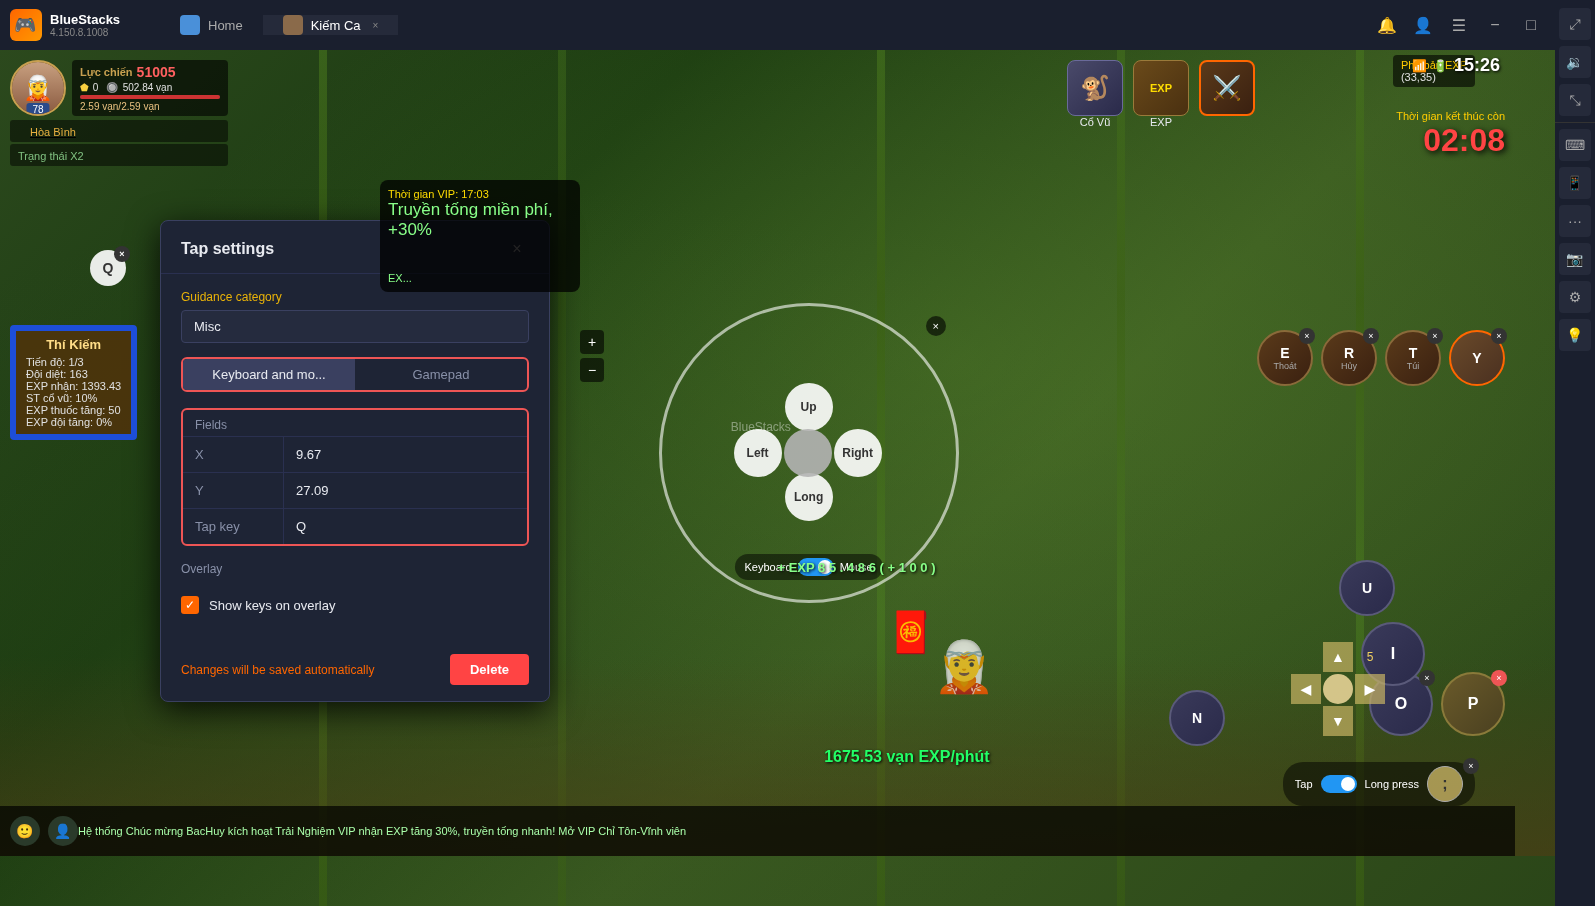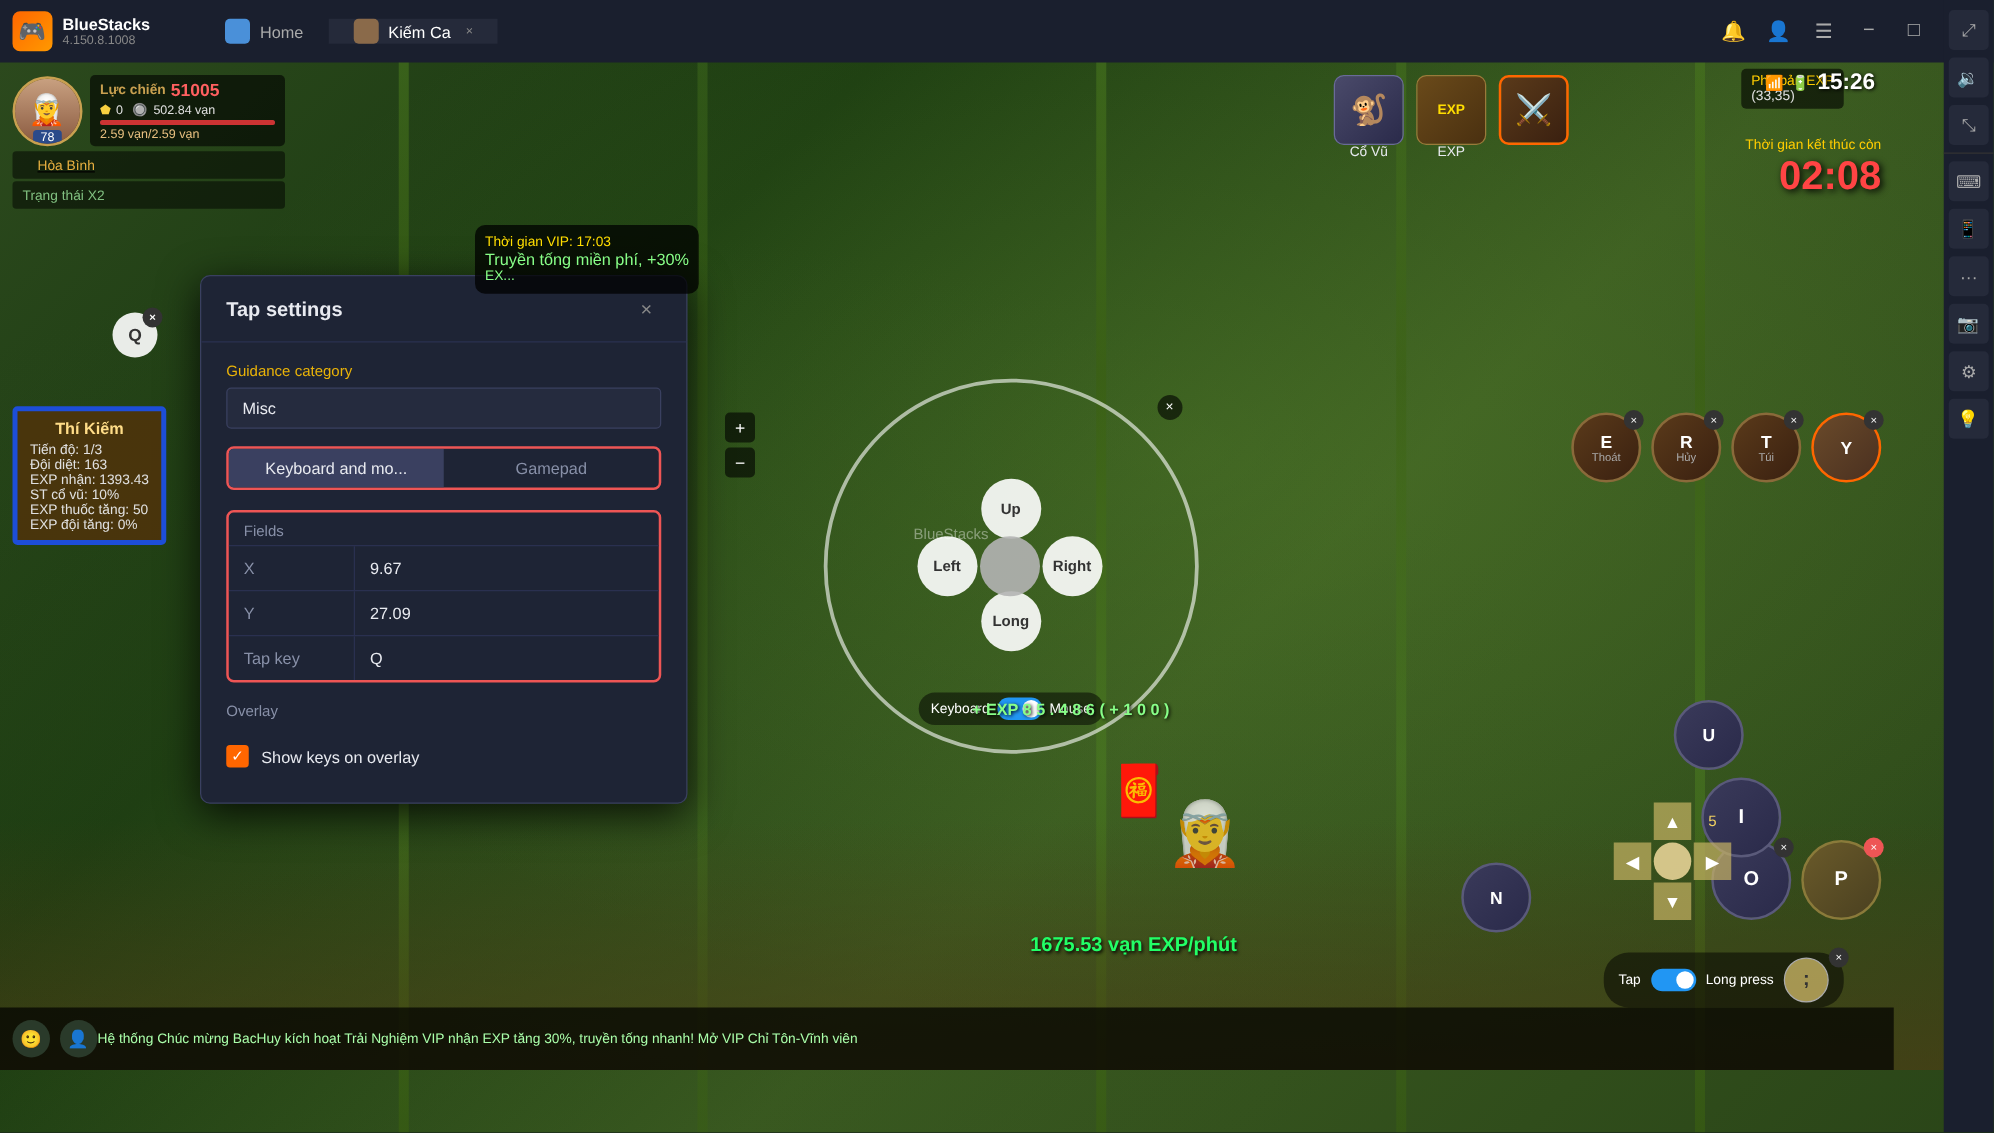--- a/index.html
+++ b/index.html
@@ -638,7 +638,7 @@
 
   <div class="info-bubble">
     <div style="color:#ffdd00;font-size:11px;">Thời gian VIP: 17:03</div>
-    <div style="color:#88ff88;font-size:13px;">Truyền tống miền phí, +30%</div>
+    <div style="color:#88ff88;font-size:17px;">Truyền tống miền phí, +30%</div>
     <div style="color:#88ff88;font-size:11px;">EX...</div>
   </div>
 

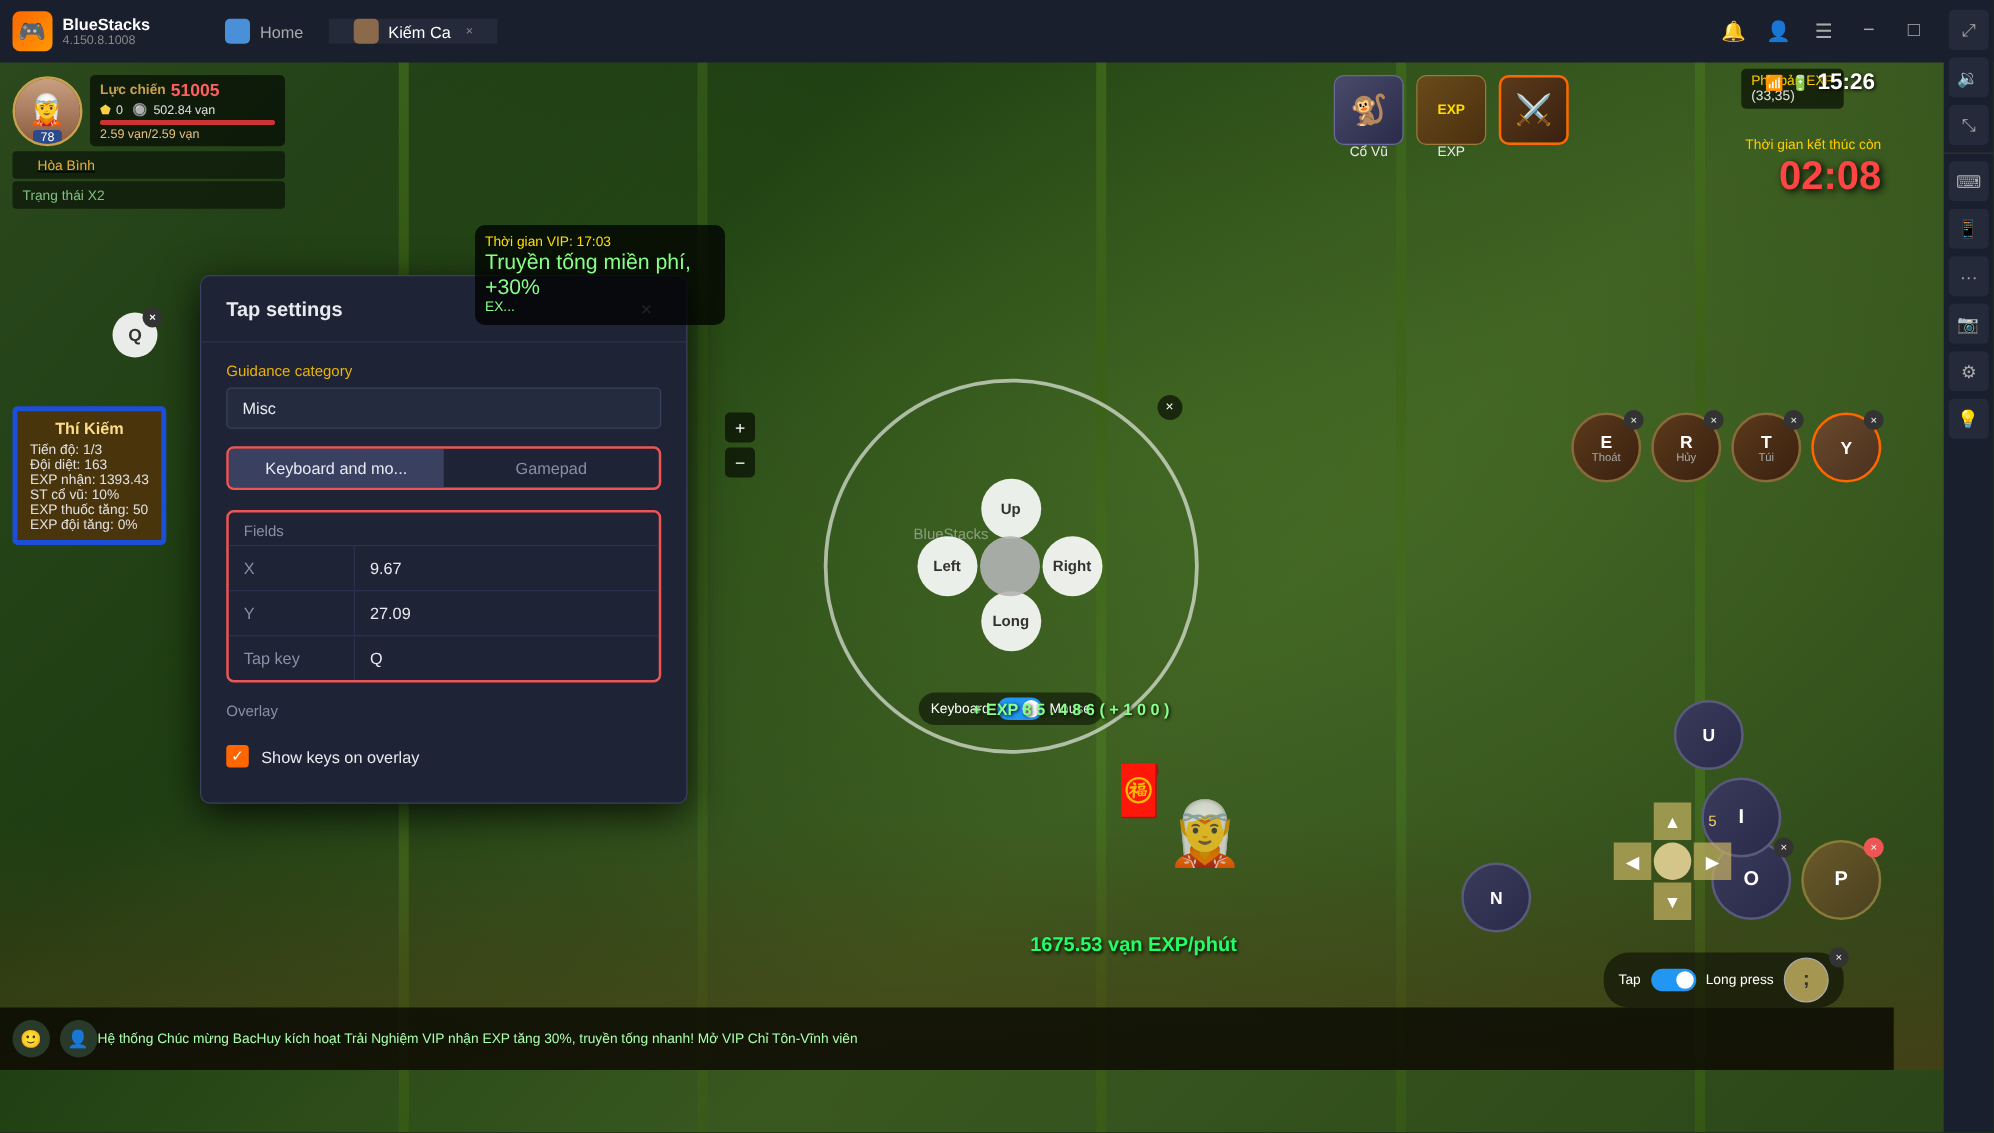--- a/index.html
+++ b/index.html
@@ -639,7 +639,7 @@
   <div class="info-bubble">
     <div style="color:#ffdd00;font-size:11px;">Thời gian VIP: 17:03</div>
     <div style="color:#88ff88;font-size:17px;">Truyền tống miền phí, +30%</div>
-    <div style="color:#88ff88;font-size:11px;">EX...</div>
+    <div style="color:#88ff88;font-size:11px;margin-top:32px;">EX...</div>
   </div>
 
   <div style="position:absolute;top:10px;right:300px;display:flex;gap:10px;z-index:10;">

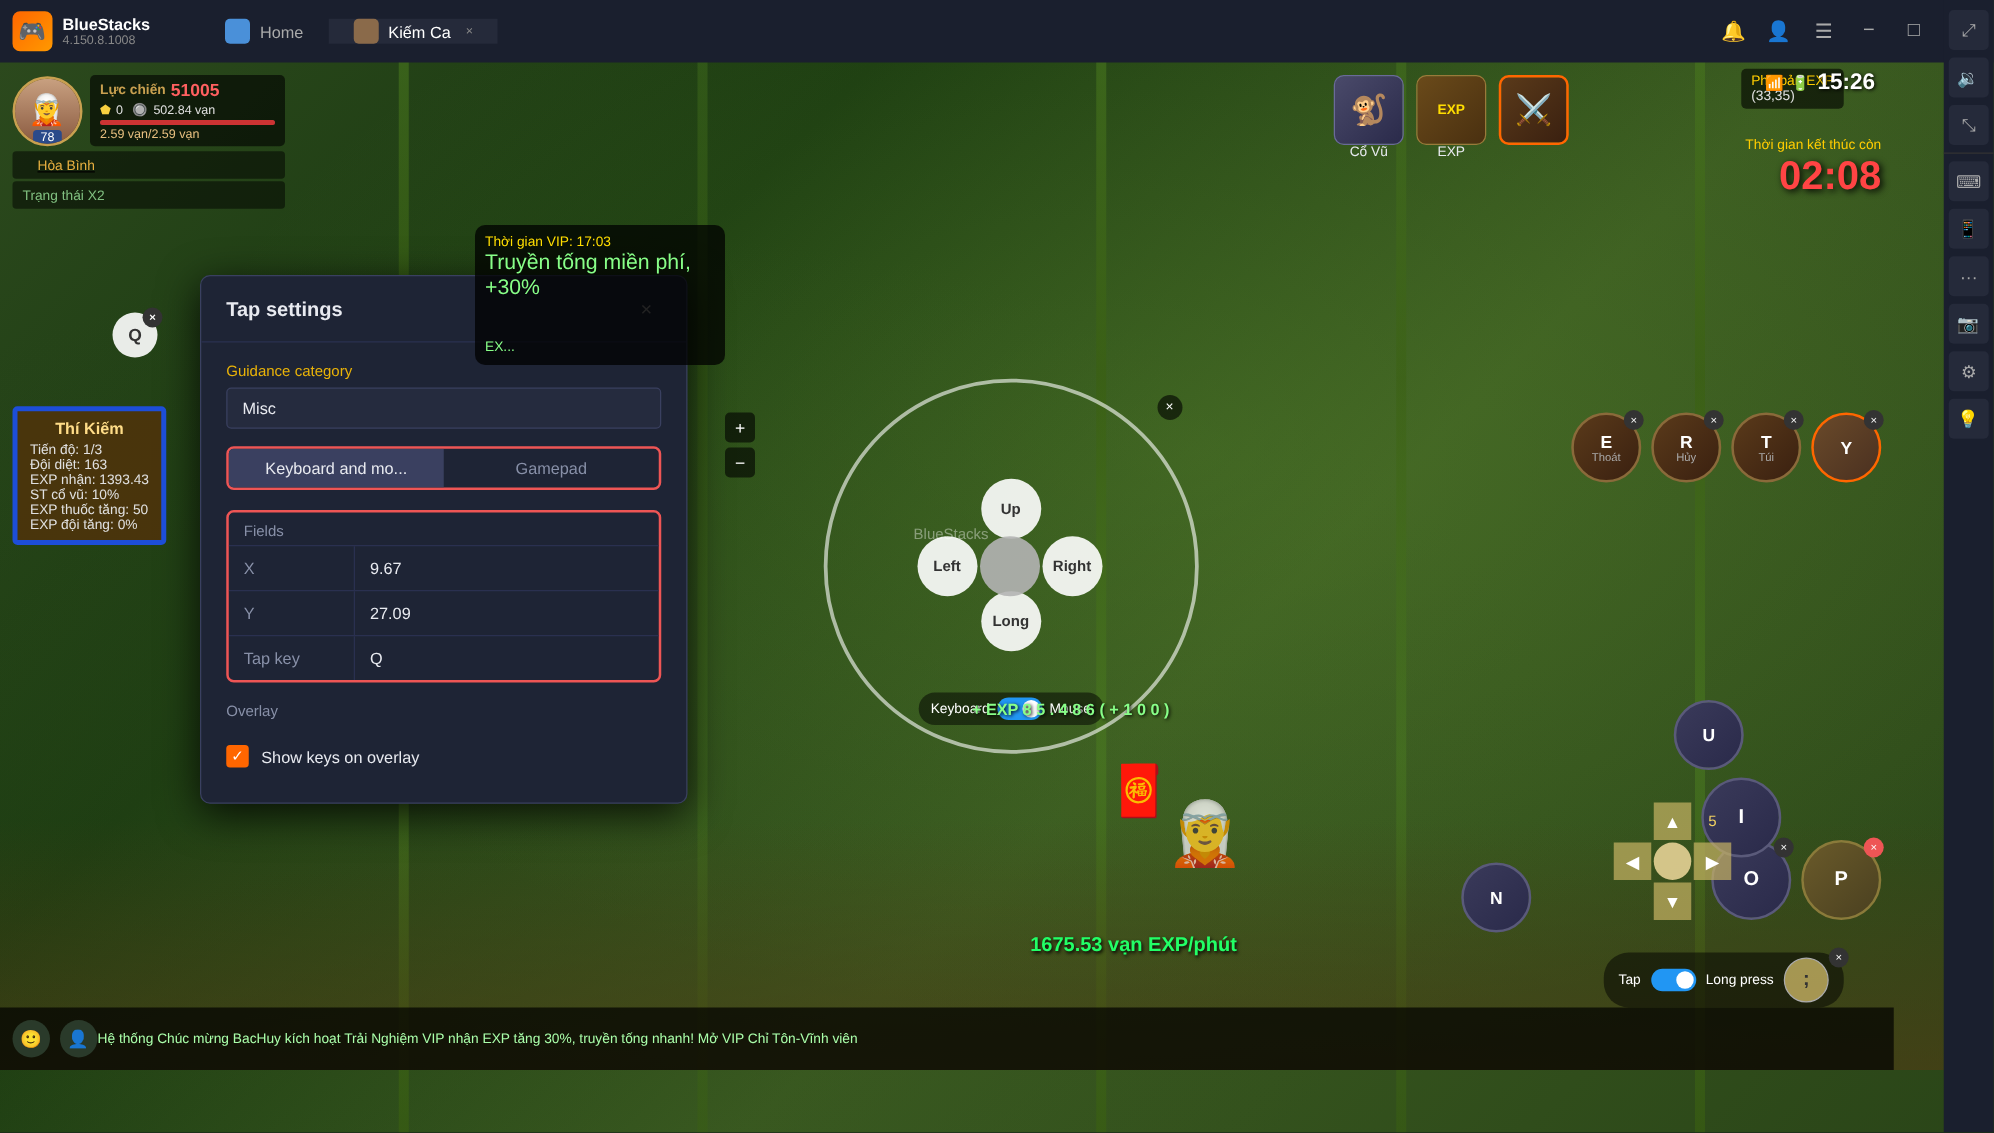--- a/index.html
+++ b/index.html
@@ -626,7 +626,7 @@
     </div>
   </div>
 
-  <div style="position:absolute;top:275px;left:10px;background:rgba(80,50,10,0.85);border:4px solid #1d4ed8;border-radius:4px;padding:6px 10px;z-index:10;">
+  <div style="position:absolute;top:275px;left:10px;background:rgba(80,50,10,0.85);border:6px solid #1d4ed8;border-radius:4px;padding:6px 10px;z-index:10;">
     <div style="color:#ffdd88;font-size:13px;font-weight:bold;text-align:center;margin-bottom:4px;">Thí Kiếm</div>
     <div style="color:#e0e0e0;font-size:11px;">Tiến độ: 1/3</div>
     <div style="color:#e0e0e0;font-size:11px;">Đội diệt: 163</div>

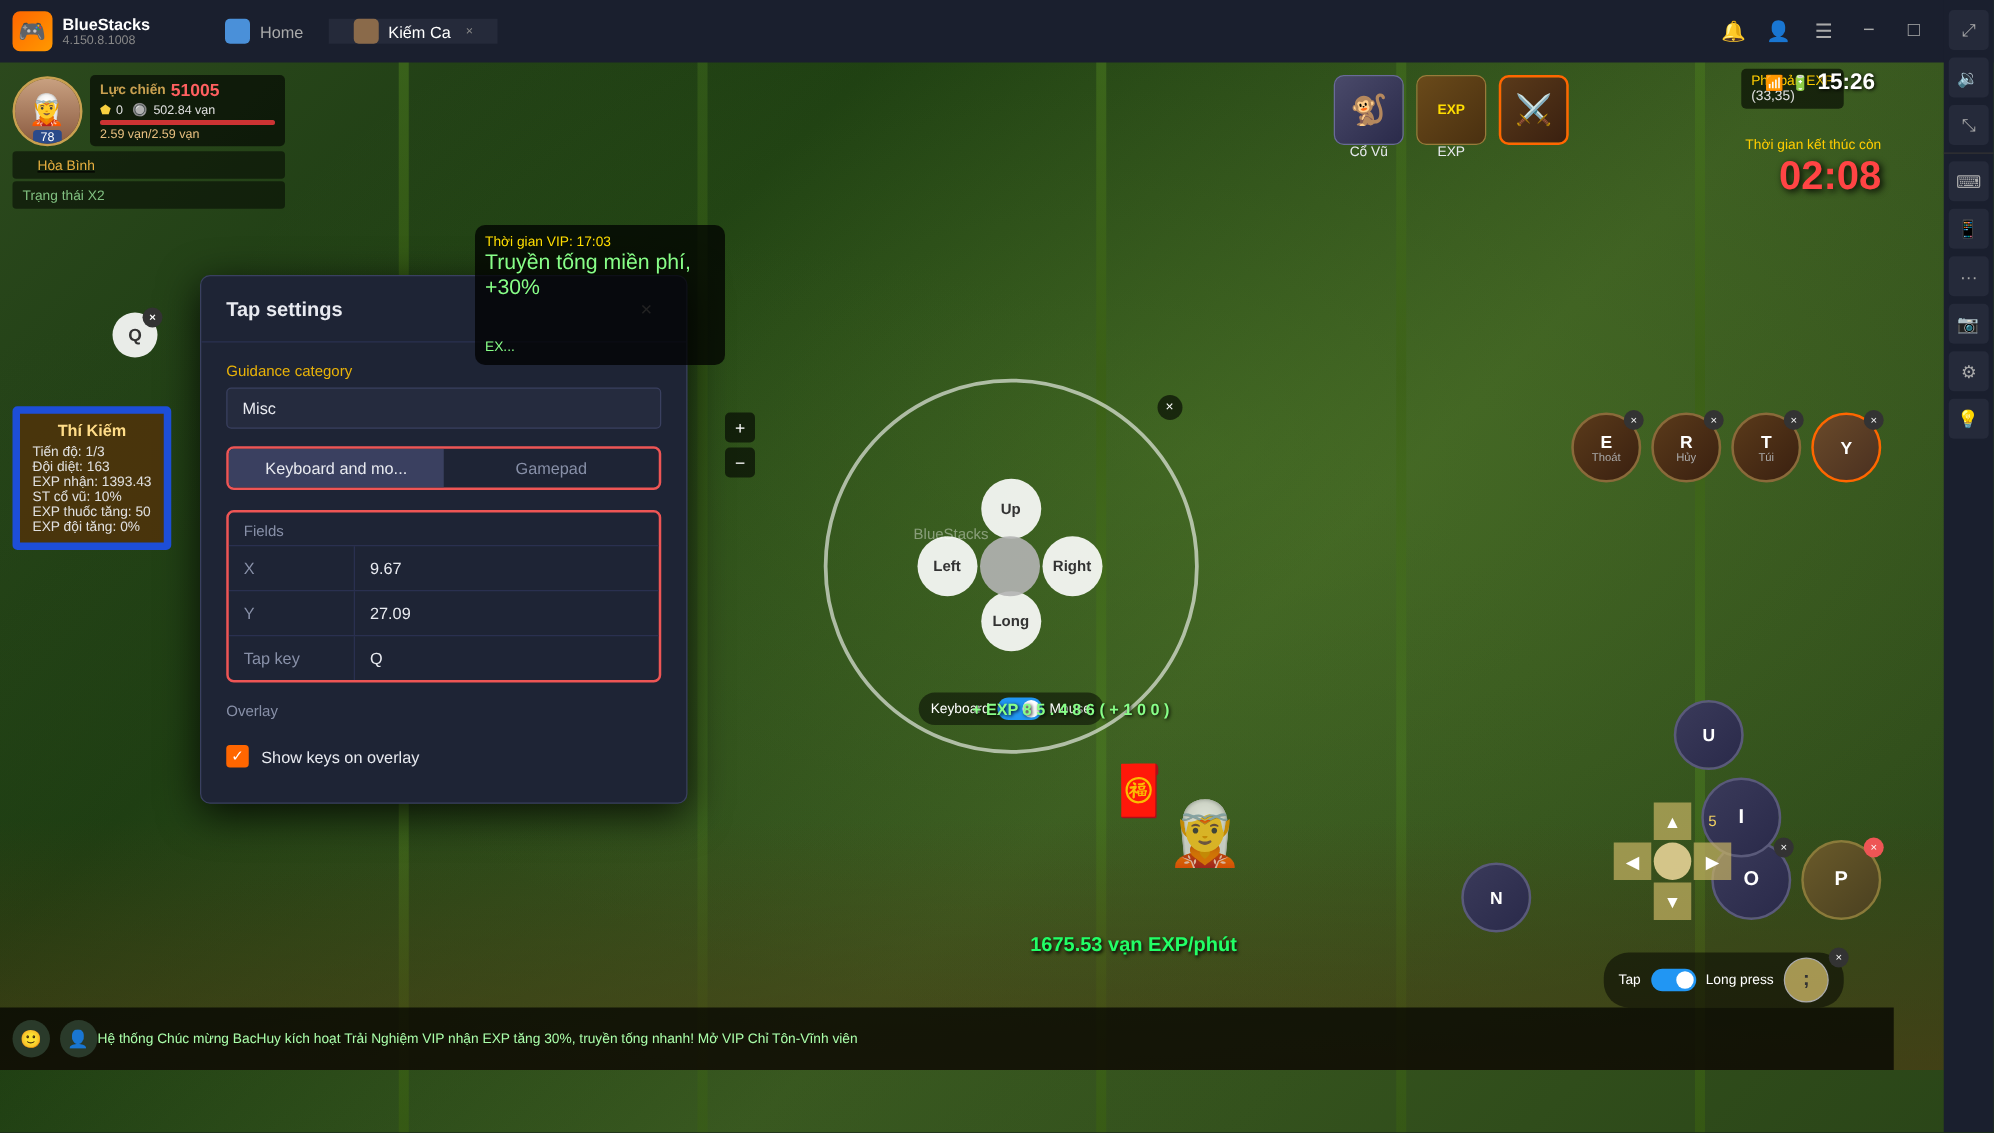--- a/index.html
+++ b/index.html
@@ -853,6 +853,10 @@
       </div>
     </div>
 
+    <div class="modal-footer">
+      <span class="auto-save-text">Changes will be saved automatically</span>
+      <button class="delete-btn">Delete</button>
+    </div>
   </div>
 
 </div>

